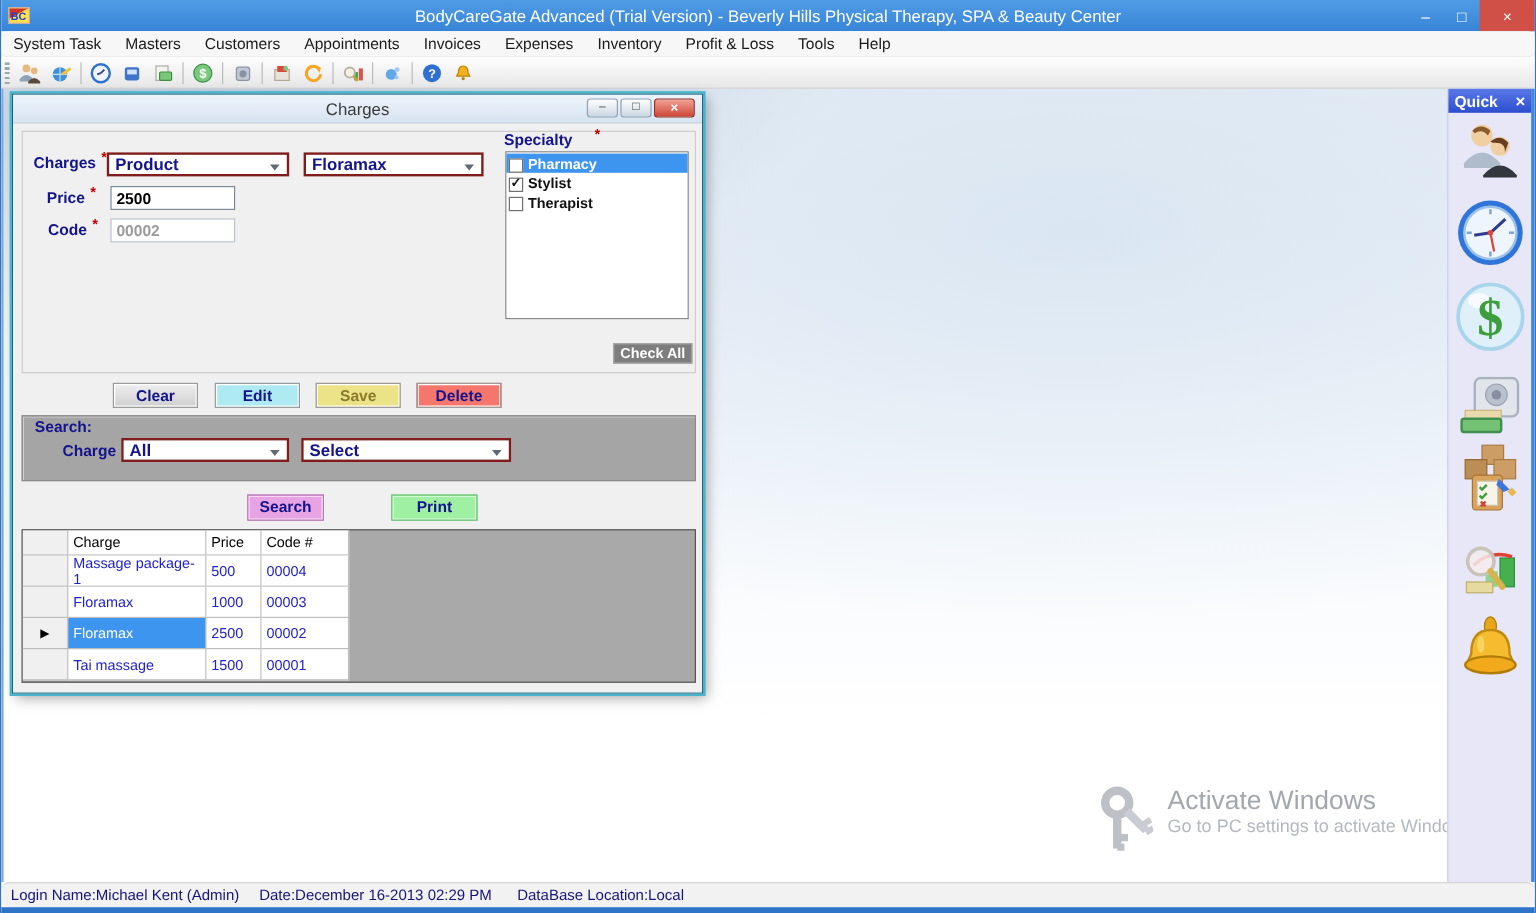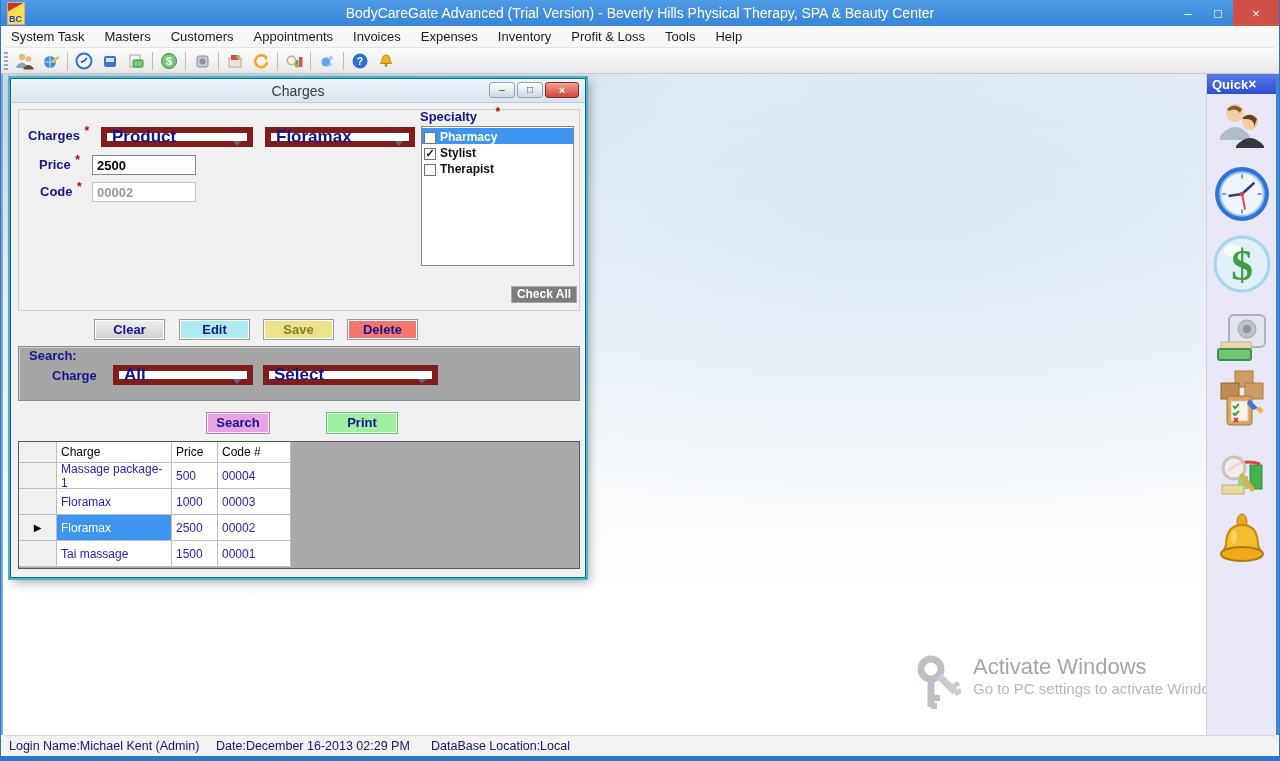--- a/index.html
+++ b/index.html
@@ -10,7 +10,7 @@
   
   #titlebar { position:absolute; top:0; left:0; right:0; height:26px;
     background:linear-gradient(#4f9be4,#3885d8); display:flex; align-items:center; }
-  .app-icon { width:18px; height:23px; margin:0 6px; background:#ffe04a; position:relative;
+  .app-icon { width:18px; height:14px; margin:0 6px; background:#ffe04a; position:relative;
     border:1px solid #caa; overflow:hidden; font-weight:bold; font-size:9px; color:#1b3fd0;
     display:flex; align-items:flex-end; justify-content:flex-start; padding-left:1px; }
   .app-icon::before { content:""; position:absolute; top:-1px; left:-1px;

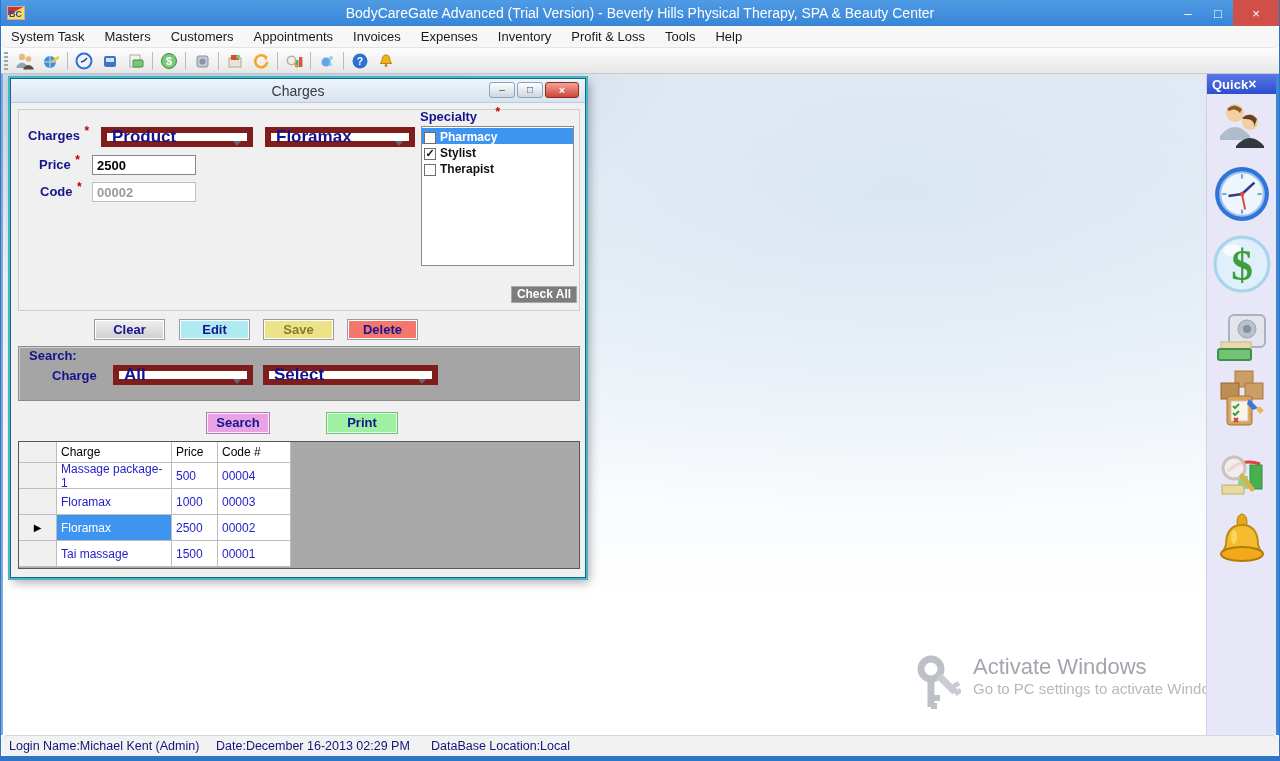--- a/index.html
+++ b/index.html
@@ -143,7 +143,7 @@
     background:#e7e7f8; border-left:1px solid #cfcfe8; border-right:3px solid #3f86d8; }
   .sb-header { height:20px; background:linear-gradient(#5a78e8,#2d4ecf); color:#fff;
     font-weight:bold; font-size:13px; display:flex; align-items:center;
-    padding:0 5px; }
+    justify-content:space-between; padding:0 5px; }
   .sb-close { font-weight:bold; font-size:14px; }
   .sb-icon { position:absolute; left:50%; transform:translateX(-50%); }
 

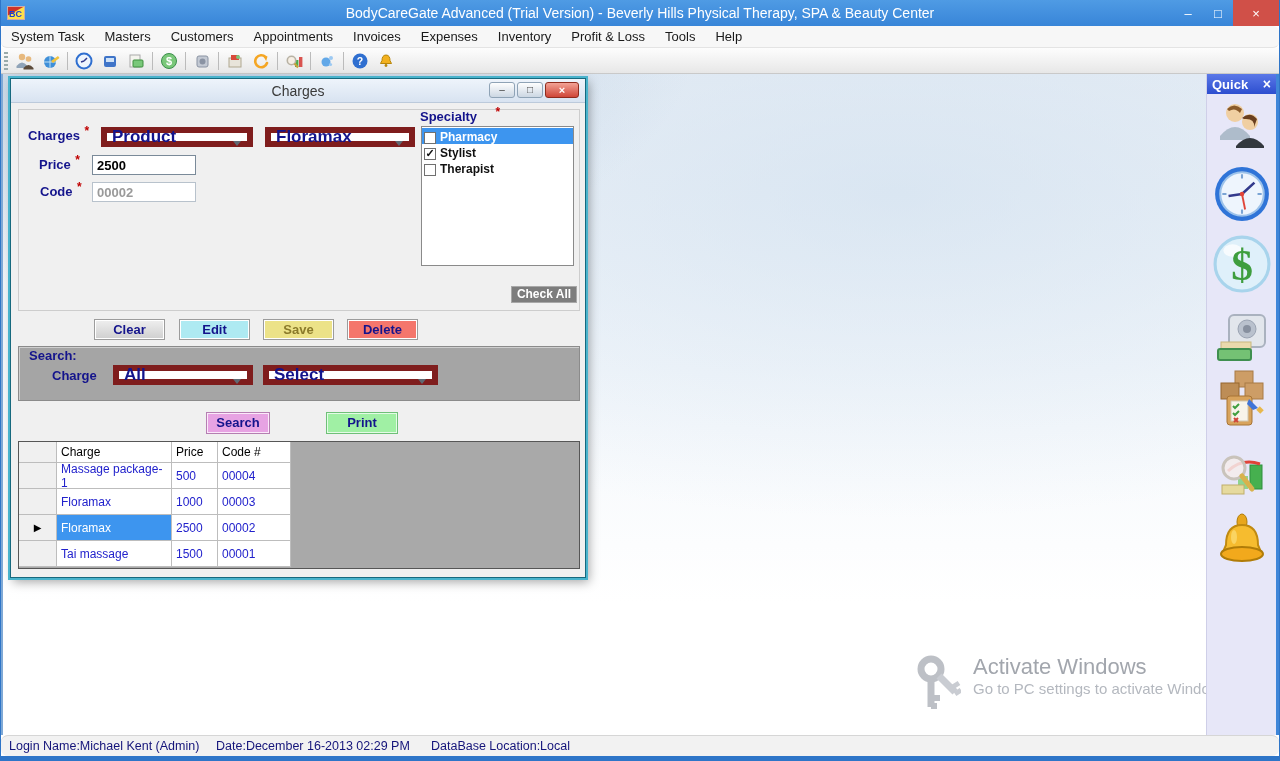--- a/index.html
+++ b/index.html
@@ -80,9 +80,9 @@
   .lbl { position:absolute; color:#14148c; font-weight:bold; font-size:13px; white-space:nowrap; }
   .ast { color:#c00000; font-size:12px; position:relative; top:-5px; margin-left:4px; }
 
-  .combo { position:absolute; height:20px; background:#fff; border:6px solid #7f1d1d;
+  .combo { position:absolute; height:20px; background:#fff; border:2px solid #7f1d1d;
     display:flex; align-items:center; padding:0 20px 0 5px; font-weight:bold;
-    color:#14148c; font-size:17px; white-space:nowrap;margin-left:12px; }
+    color:#14148c; font-size:14px; white-space:nowrap; }
   .combo::after { content:""; position:absolute; right:6px; top:8px;
     border:4px solid transparent; border-top:5px solid #606a74; }
 

